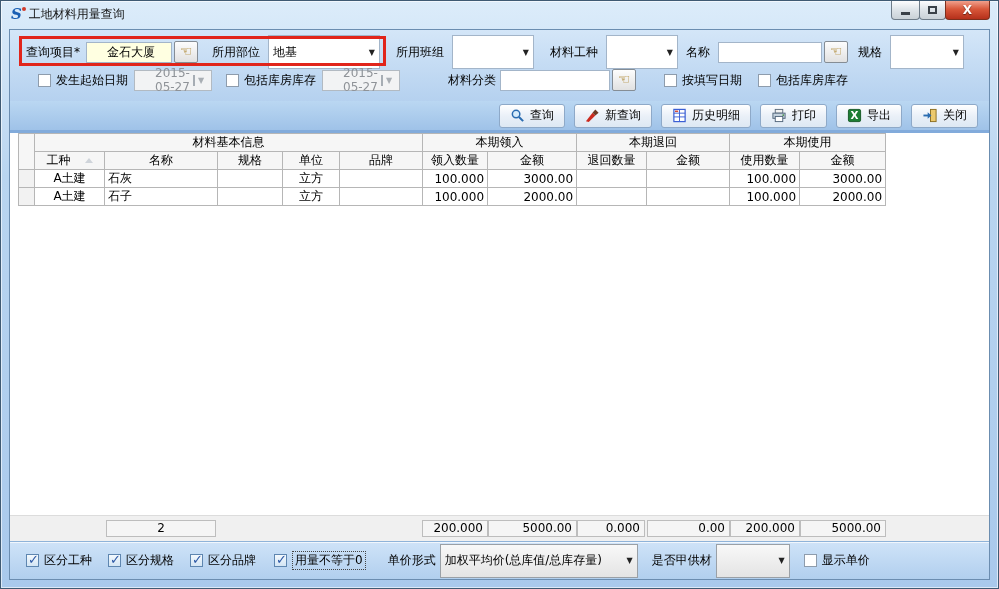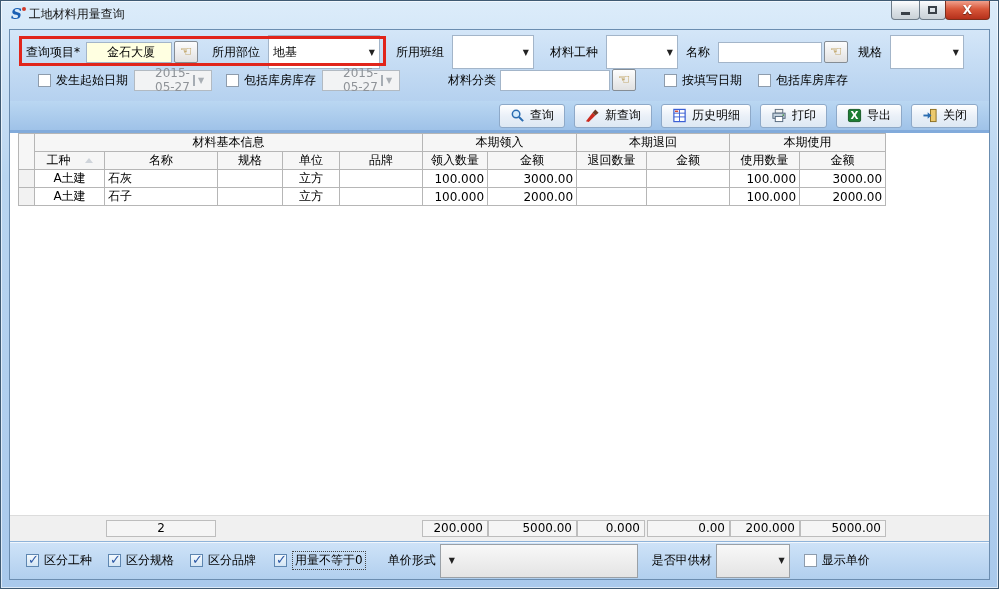--- a/index.html
+++ b/index.html
@@ -304,6 +304,7 @@
       <span class="flabel dotted">用量不等于0</span>
       <span class="flabel" style="margin-left:22px">单价形式</span>
       <div class="combo gray" style="margin-left:4px;width:198px">
+        <span>加权平均价(总库值/总库存量)</span>
         <span class="arr">▼</span>
       </div>
       <span class="flabel" style="margin-left:14px">是否甲供材</span>

